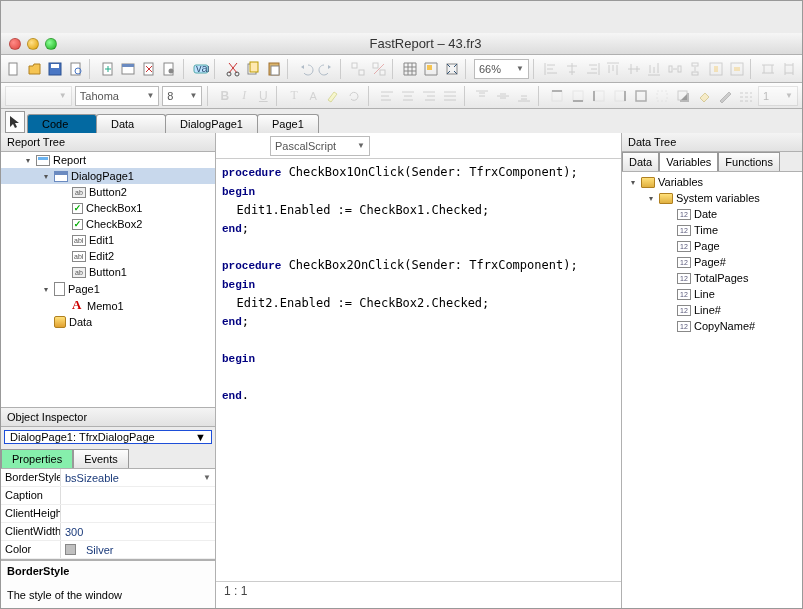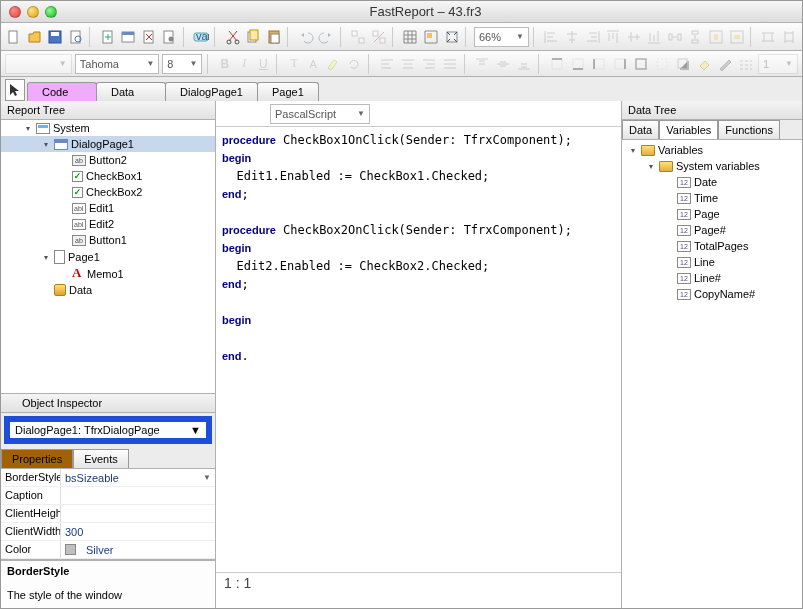--- a/index.html
+++ b/index.html
@@ -4,7 +4,7 @@
 <style>
 * { box-sizing: border-box; margin: 0; padding: 0; font-family: "Lucida Grande", Arial, sans-serif; font-size: 11px; }
 body { width: 803px; height: 609px; background: #ececec; overflow: hidden; display: flex; flex-direction: column; border: 1px solid #999; }
-.titlebar { height: 22px; background: linear-gradient(#f6f6f6,#dcdcdc); display: flex; align-items: center; padding: 0 8px; border-bottom: 1px solid #b0b0b0; }
+.titlebar { height: 22px; background: linear-gradient(#f6f6f6,#dcdcdc); display: flex; align-items: center; padding: 0 8px; border-bottom: 1px solid #b0b0b0; margin-top: 32px; }
 .tl-btns { display: flex; gap: 6px; }
 .tl-btn { width: 12px; height: 12px; border-radius: 50%; border: 1px solid rgba(0,0,0,.2); }
 .tl-red { background: radial-gradient(circle at 35% 35%, #ff8b86, #e0443e); }

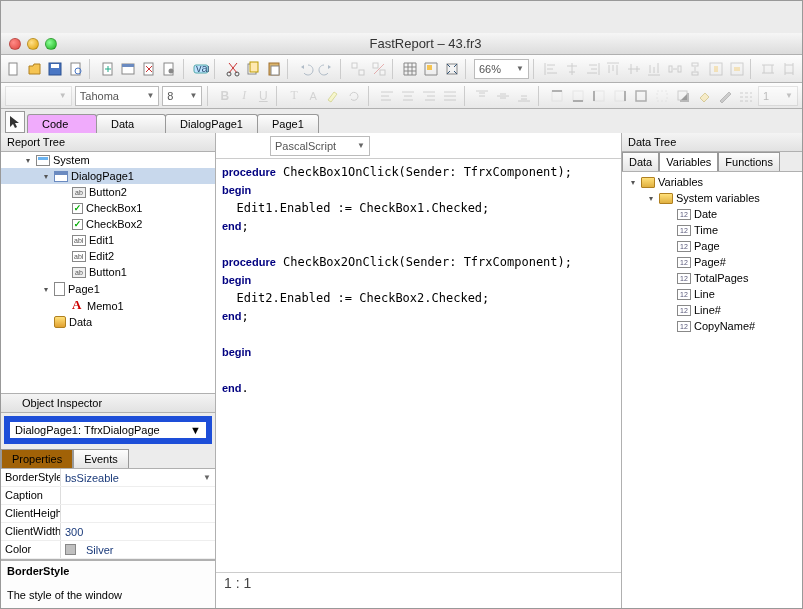--- a/index.html
+++ b/index.html
@@ -21,7 +21,7 @@
 .tabsbar { height: 24px; background: #ececec; display: flex; align-items: flex-end; padding-left: 4px; }
 .ptr { width: 20px; height: 22px; border: 1px solid #999; background: #fdfdfd; display: flex; align-items: center; justify-content: center; margin-right: 2px; }
 .tab { padding: 3px 14px; border: 1px solid #999; border-bottom: none; background: linear-gradient(#fdfdfd,#e5e5e5); margin-right: -1px; border-top-left-radius: 3px; border-top-right-radius: 3px; cursor: pointer; font-size: 11px; }
-.tab.active { background: #f0abfc; }
+.tab.active { background: #0369a1; }
 .main { flex: 1; display: flex; overflow: hidden; }
 .leftcol { width: 215px; display: flex; flex-direction: column; border-right: 1px solid #b0b0b0; background: #ececec; }
 .panel-hdr { padding: 3px 6px; border-bottom: 1px solid #b0b0b0; background: linear-gradient(#f4f4f4,#e2e2e2); font-size: 11px; }

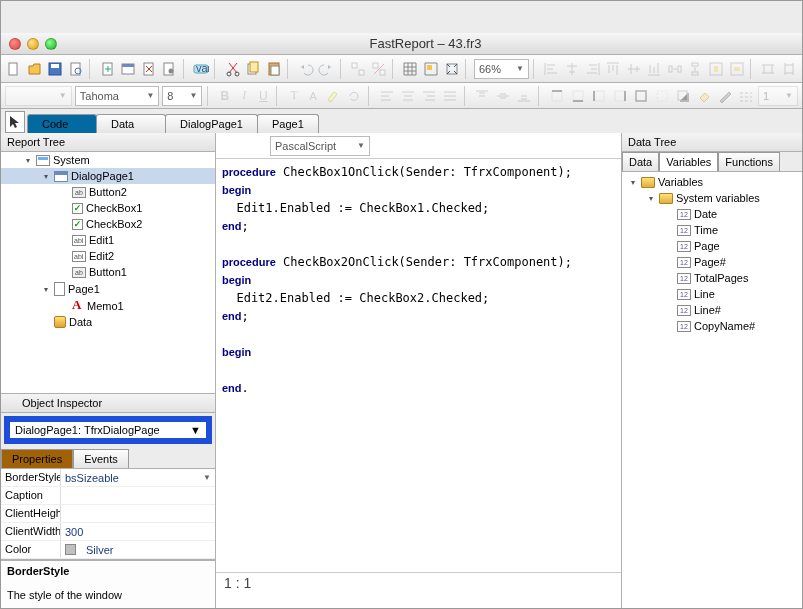--- a/index.html
+++ b/index.html
@@ -436,7 +436,7 @@
         <div class="tree-row tree-indent1">
           <span class="twisty">▾</span>
           <span class="icon-rep"></span>
-          <span>System</span>
+          <span>Report</span>
         </div>
         <div class="tree-row tree-indent2 selected">
           <span class="twisty">▾</span>

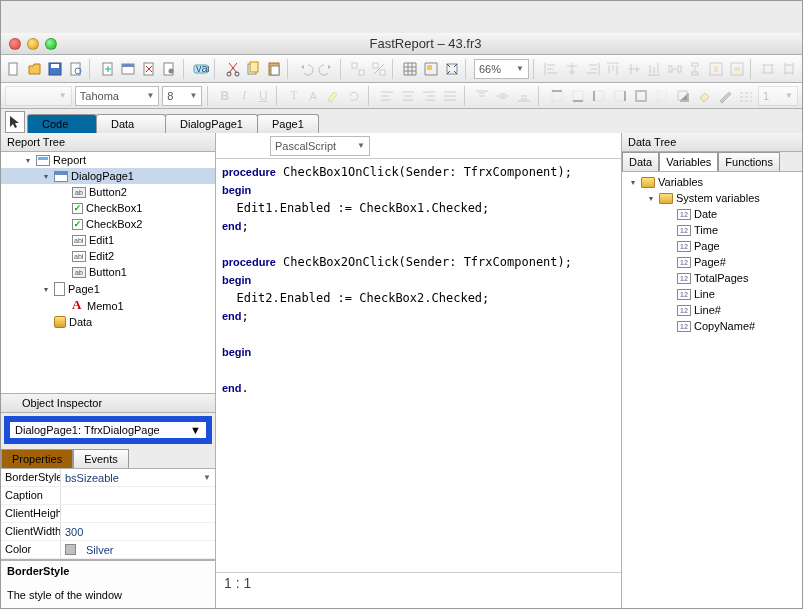--- a/index.html
+++ b/index.html
@@ -59,7 +59,7 @@
 .center { flex: 1; display: flex; flex-direction: column; background: #fff; border-right: 1px solid #b0b0b0; }
 .script-top { height: 26px; display: flex; align-items: center; padding: 0 4px; gap: 4px; border-bottom: 1px solid #ccc; }
 .code { flex: 1; padding: 4px 6px; font-family: Menlo, monospace; font-size: 12px; line-height: 18px; white-space: pre; overflow: auto; color: #000; }
-.kw { color: #000080; font-weight: bold; }
+.kw { color: #000080; font-weight: bold; font-family: Liberation Mono, monospace; }
 .status { height: 36px; border-top: 1px solid #ccc; padding: 2px 8px; font-size: 14px; color: #444; }
 .rightcol { width: 180px; background: #ececec; display: flex; flex-direction: column; }
 .dt-tabs { display: flex; font-size: 11px; border-bottom: 1px solid #b0b0b0; }

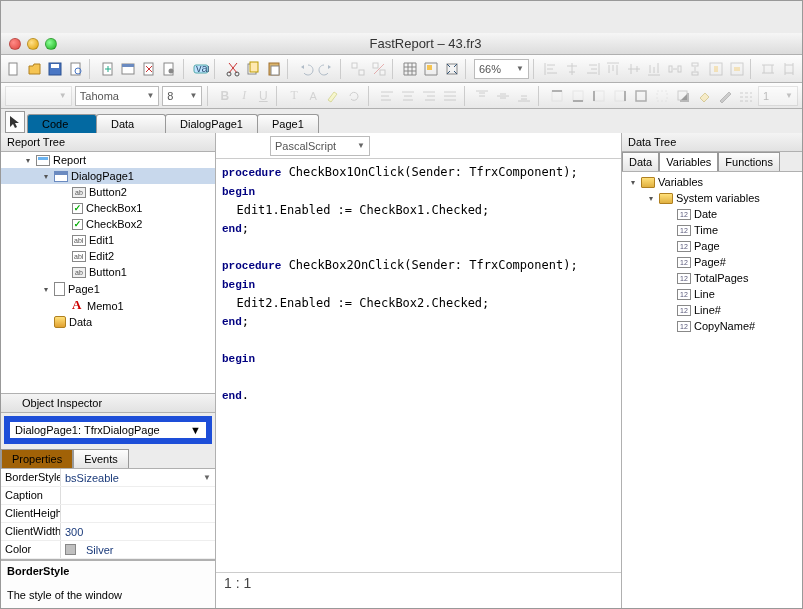--- a/index.html
+++ b/index.html
@@ -45,7 +45,7 @@
 .icon-data { width: 12px; height: 12px; background: linear-gradient(#ffe07a,#e0a030); border-radius: 2px; border:1px solid #b08020;}
 .icon-fold { width: 14px; height: 11px; background: linear-gradient(#ffe07a,#e0b040); border:1px solid #b08020; border-radius:1px;}
 .icon-12 { width: 14px; height: 11px; background:#fff; border:1px solid #888; font-size:7px; text-align:center; line-height:9px; color:#557;}
-.oi-hdr { padding: 3px 21px; border-top: 1px solid #b0b0b0; border-bottom: 1px solid #b0b0b0; background: linear-gradient(#f4f4f4,#e2e2e2); }
+.oi-hdr { padding: 3px 6px; border-top: 1px solid #b0b0b0; border-bottom: 1px solid #b0b0b0; background: linear-gradient(#f4f4f4,#e2e2e2); }
 .oi-combo { margin: 3px; height: 28px; border: 6px solid #1d4ed8; background: #fff; display: flex; align-items: center; padding: 0 5px; }
 .oi-tabs { display: flex; border-bottom: 1px solid #b0b0b0; margin-top: 2px; }
 .oi-tab { padding: 3px 10px; border: 1px solid #999; background: linear-gradient(#fdfdfd,#e5e5e5); font-size: 11px; cursor: pointer; border-bottom: none; }

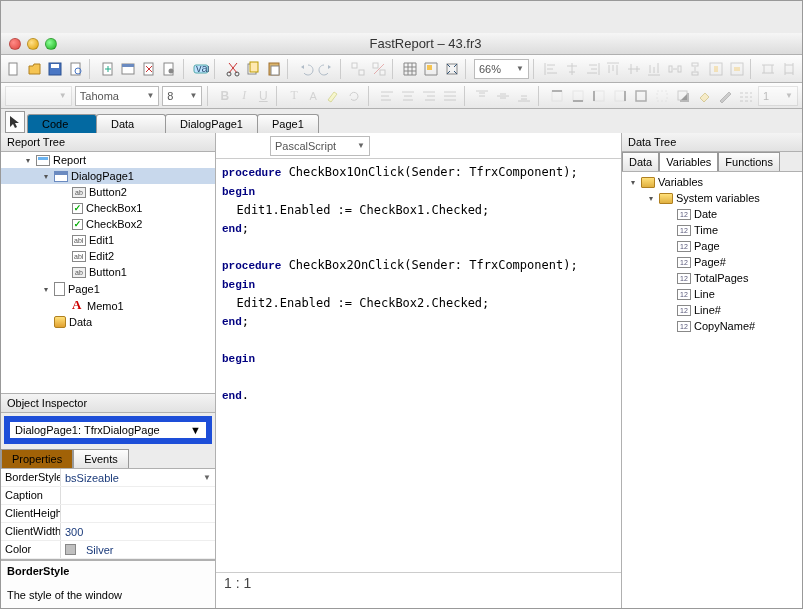--- a/index.html
+++ b/index.html
@@ -46,7 +46,7 @@
 .icon-fold { width: 14px; height: 11px; background: linear-gradient(#ffe07a,#e0b040); border:1px solid #b08020; border-radius:1px;}
 .icon-12 { width: 14px; height: 11px; background:#fff; border:1px solid #888; font-size:7px; text-align:center; line-height:9px; color:#557;}
 .oi-hdr { padding: 3px 6px; border-top: 1px solid #b0b0b0; border-bottom: 1px solid #b0b0b0; background: linear-gradient(#f4f4f4,#e2e2e2); }
-.oi-combo { margin: 3px; height: 28px; border: 6px solid #1d4ed8; background: #fff; display: flex; align-items: center; padding: 0 5px; }
+.oi-combo { margin: 3px; height: 14px; border: 1px solid #1d4ed8; background: #fff; display: flex; align-items: center; padding: 0 5px; }
 .oi-tabs { display: flex; border-bottom: 1px solid #b0b0b0; margin-top: 2px; }
 .oi-tab { padding: 3px 10px; border: 1px solid #999; background: linear-gradient(#fdfdfd,#e5e5e5); font-size: 11px; cursor: pointer; border-bottom: none; }
 .oi-tab.active { background: #a16207; }

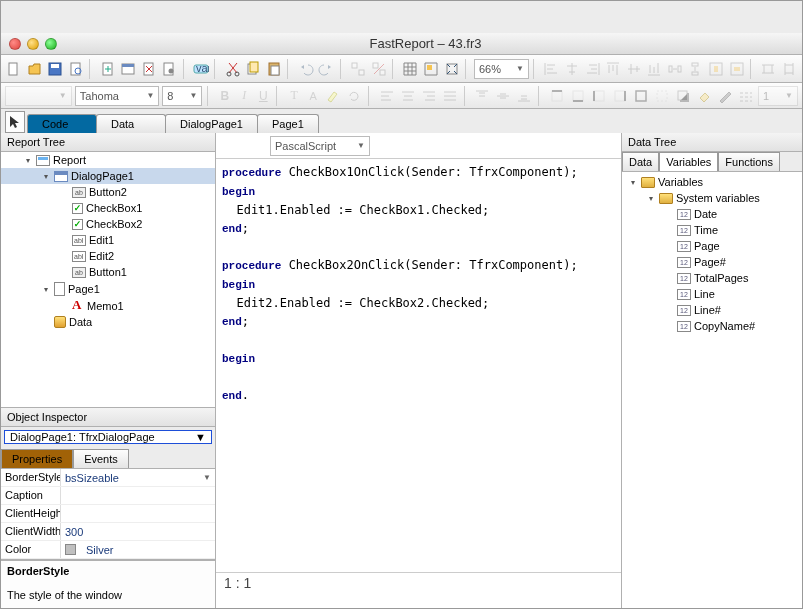--- a/index.html
+++ b/index.html
@@ -49,7 +49,7 @@
 .oi-combo { margin: 3px; height: 14px; border: 1px solid #1d4ed8; background: #fff; display: flex; align-items: center; padding: 0 5px; }
 .oi-tabs { display: flex; border-bottom: 1px solid #b0b0b0; margin-top: 2px; }
 .oi-tab { padding: 3px 10px; border: 1px solid #999; background: linear-gradient(#fdfdfd,#e5e5e5); font-size: 11px; cursor: pointer; border-bottom: none; }
-.oi-tab.active { background: #a16207; }
+.oi-tab.active { background: #86efac; }
 .oi-grid { background: #fff; font-size: 11px; max-height: 95px; overflow: hidden; border-bottom:1px solid #b0b0b0;}
 .oi-row { display: flex; height: 18px; border-bottom: 1px solid #eee; }
 .oi-key { width: 60px; padding: 2px 4px; border-right: 1px solid #ddd; overflow:hidden; white-space:nowrap;}

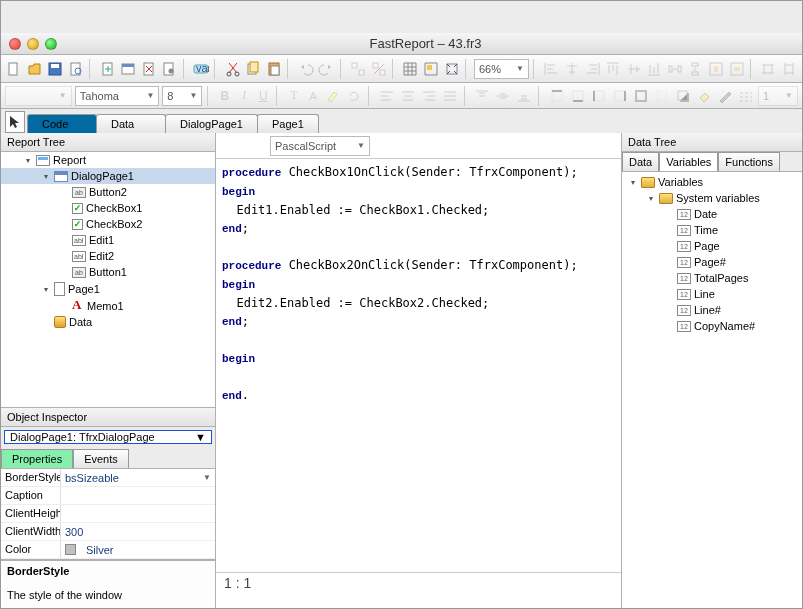--- a/index.html
+++ b/index.html
@@ -60,7 +60,7 @@
 .script-top { height: 26px; display: flex; align-items: center; padding: 0 4px; gap: 4px; border-bottom: 1px solid #ccc; }
 .code { flex: 1; padding: 4px 6px; font-family: Menlo, monospace; font-size: 12px; line-height: 18px; white-space: pre; overflow: auto; color: #000; }
 .kw { color: #000080; font-weight: bold; font-family: Liberation Mono, monospace; }
-.status { height: 36px; border-top: 1px solid #ccc; padding: 2px 8px; font-size: 14px; color: #444; }
+.status { height: 27px; border-top: 1px solid #ccc; padding: 2px 8px; font-size: 12px; color: #444; }
 .rightcol { width: 180px; background: #ececec; display: flex; flex-direction: column; }
 .dt-tabs { display: flex; font-size: 11px; border-bottom: 1px solid #b0b0b0; }
 .dt-tab { padding: 3px 6px; border: 1px solid #999; background: linear-gradient(#fdfdfd,#e5e5e5); cursor: pointer; border-bottom:none;}

